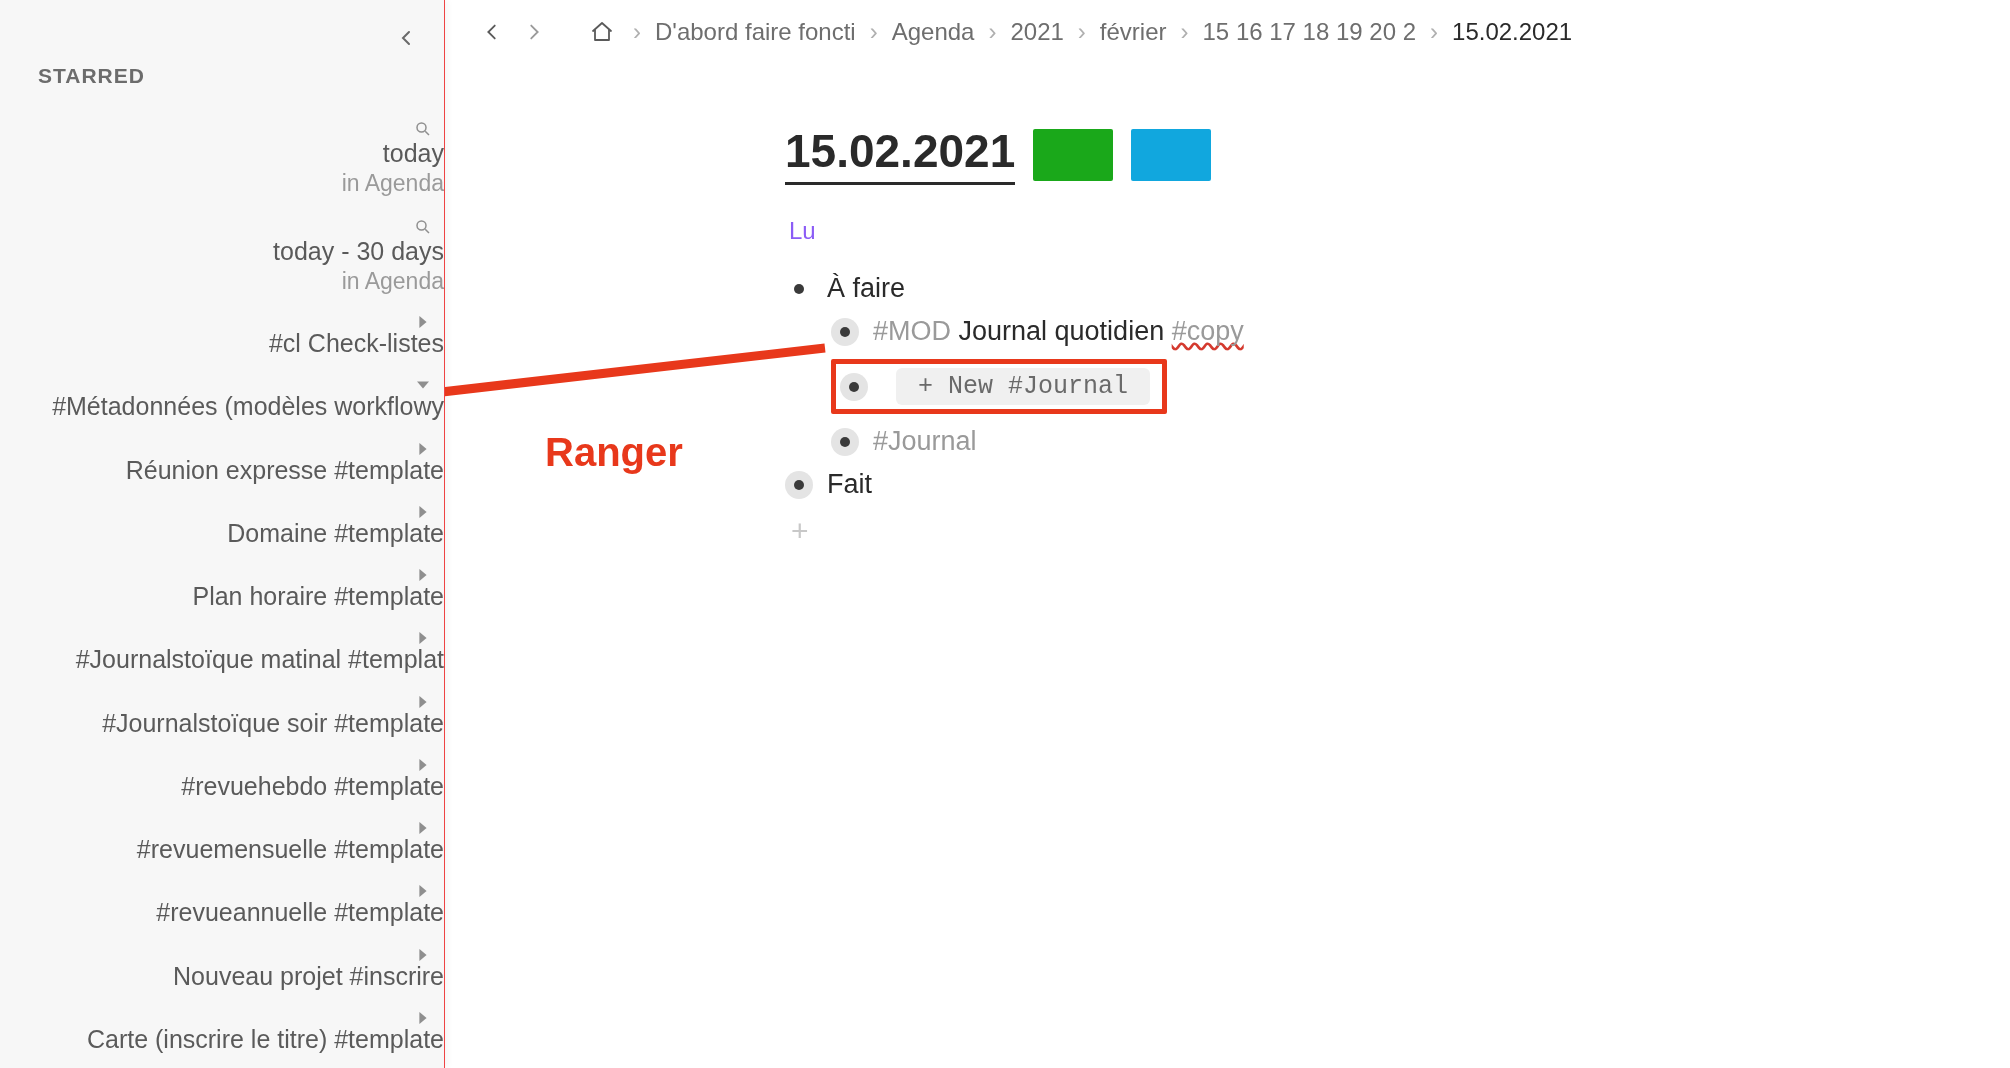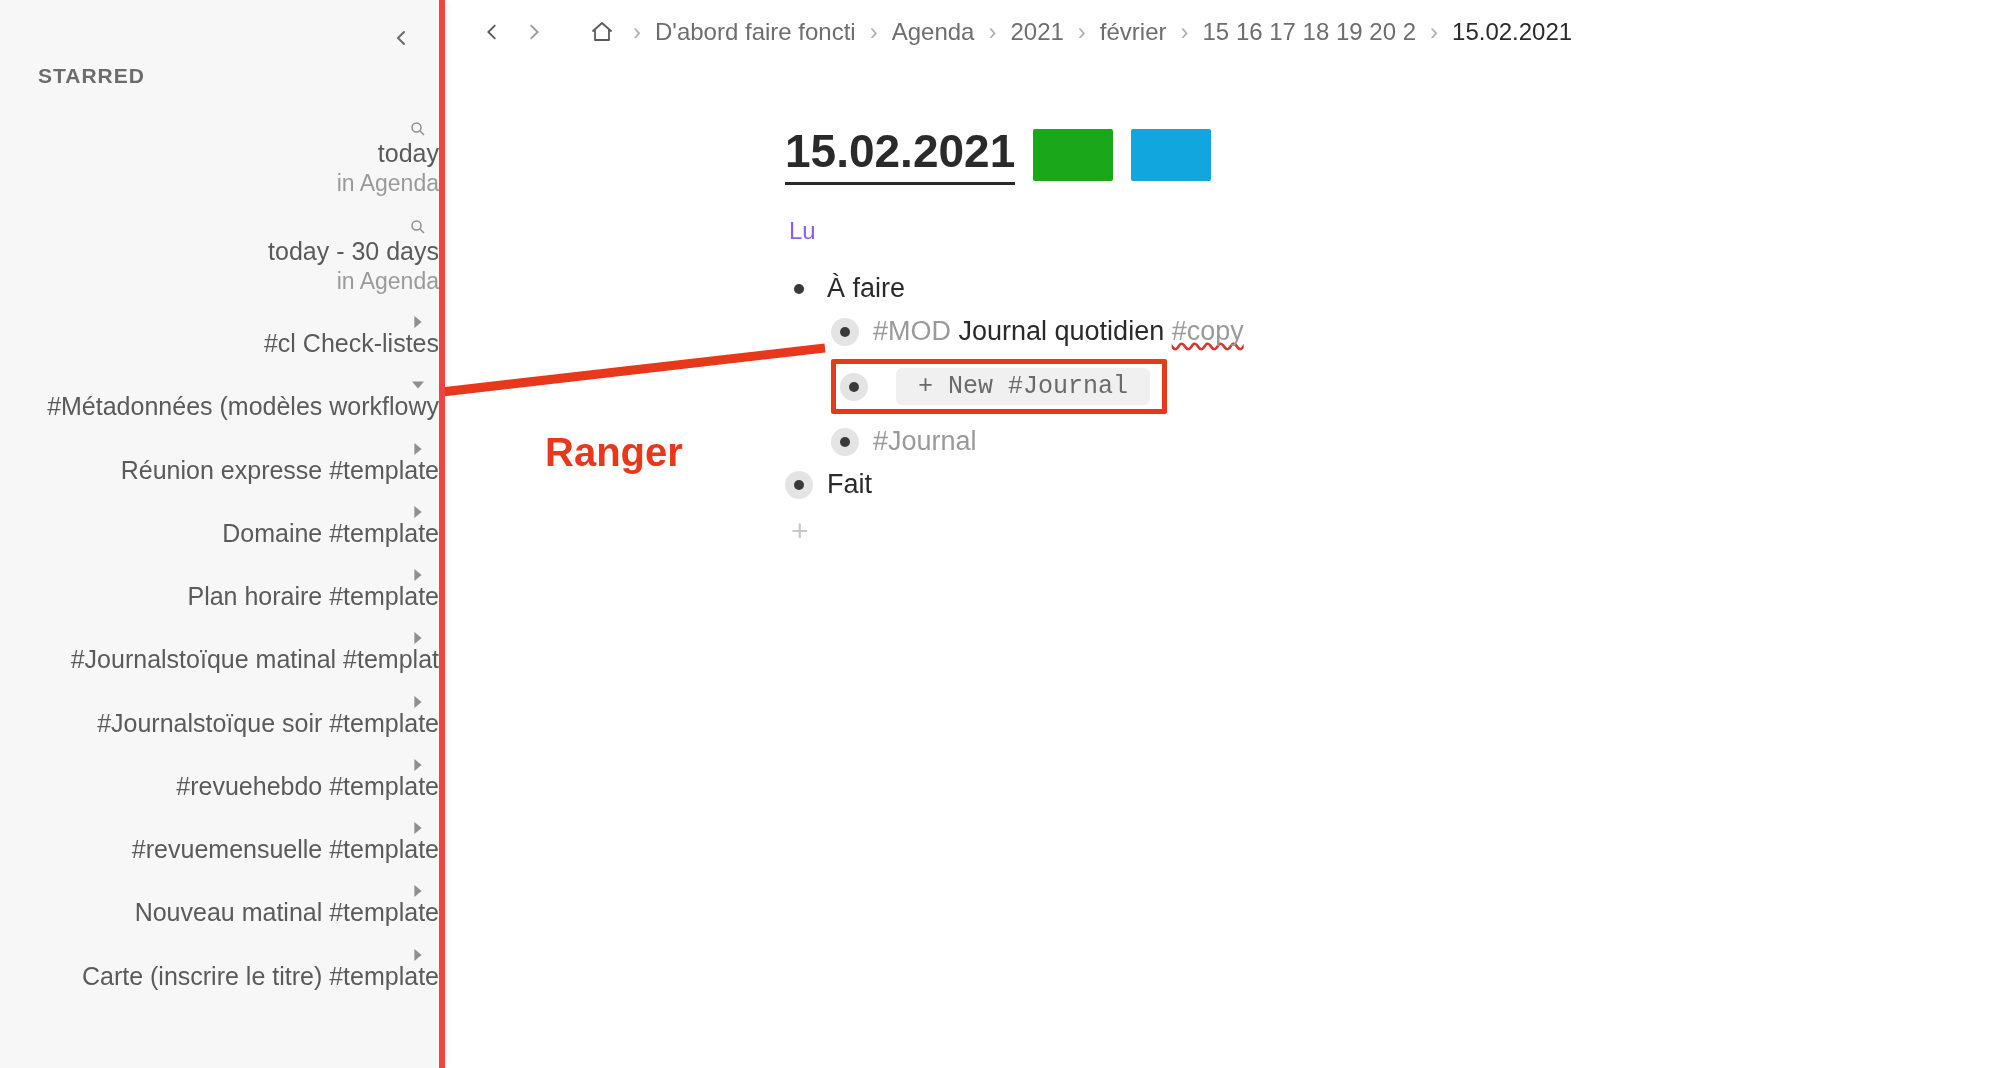--- a/index.html
+++ b/index.html
@@ -18,7 +18,7 @@
     width: 445px;
     height: 100%;
     background: #f7f7f7;
-    border-right: 6px solid #ef4444;
+    border-right: 1px solid #ef4444;
     padding: 20px 0 0 0;
     box-shadow: 3px 0 6px rgba(0,0,0,0.04);
     position: relative;

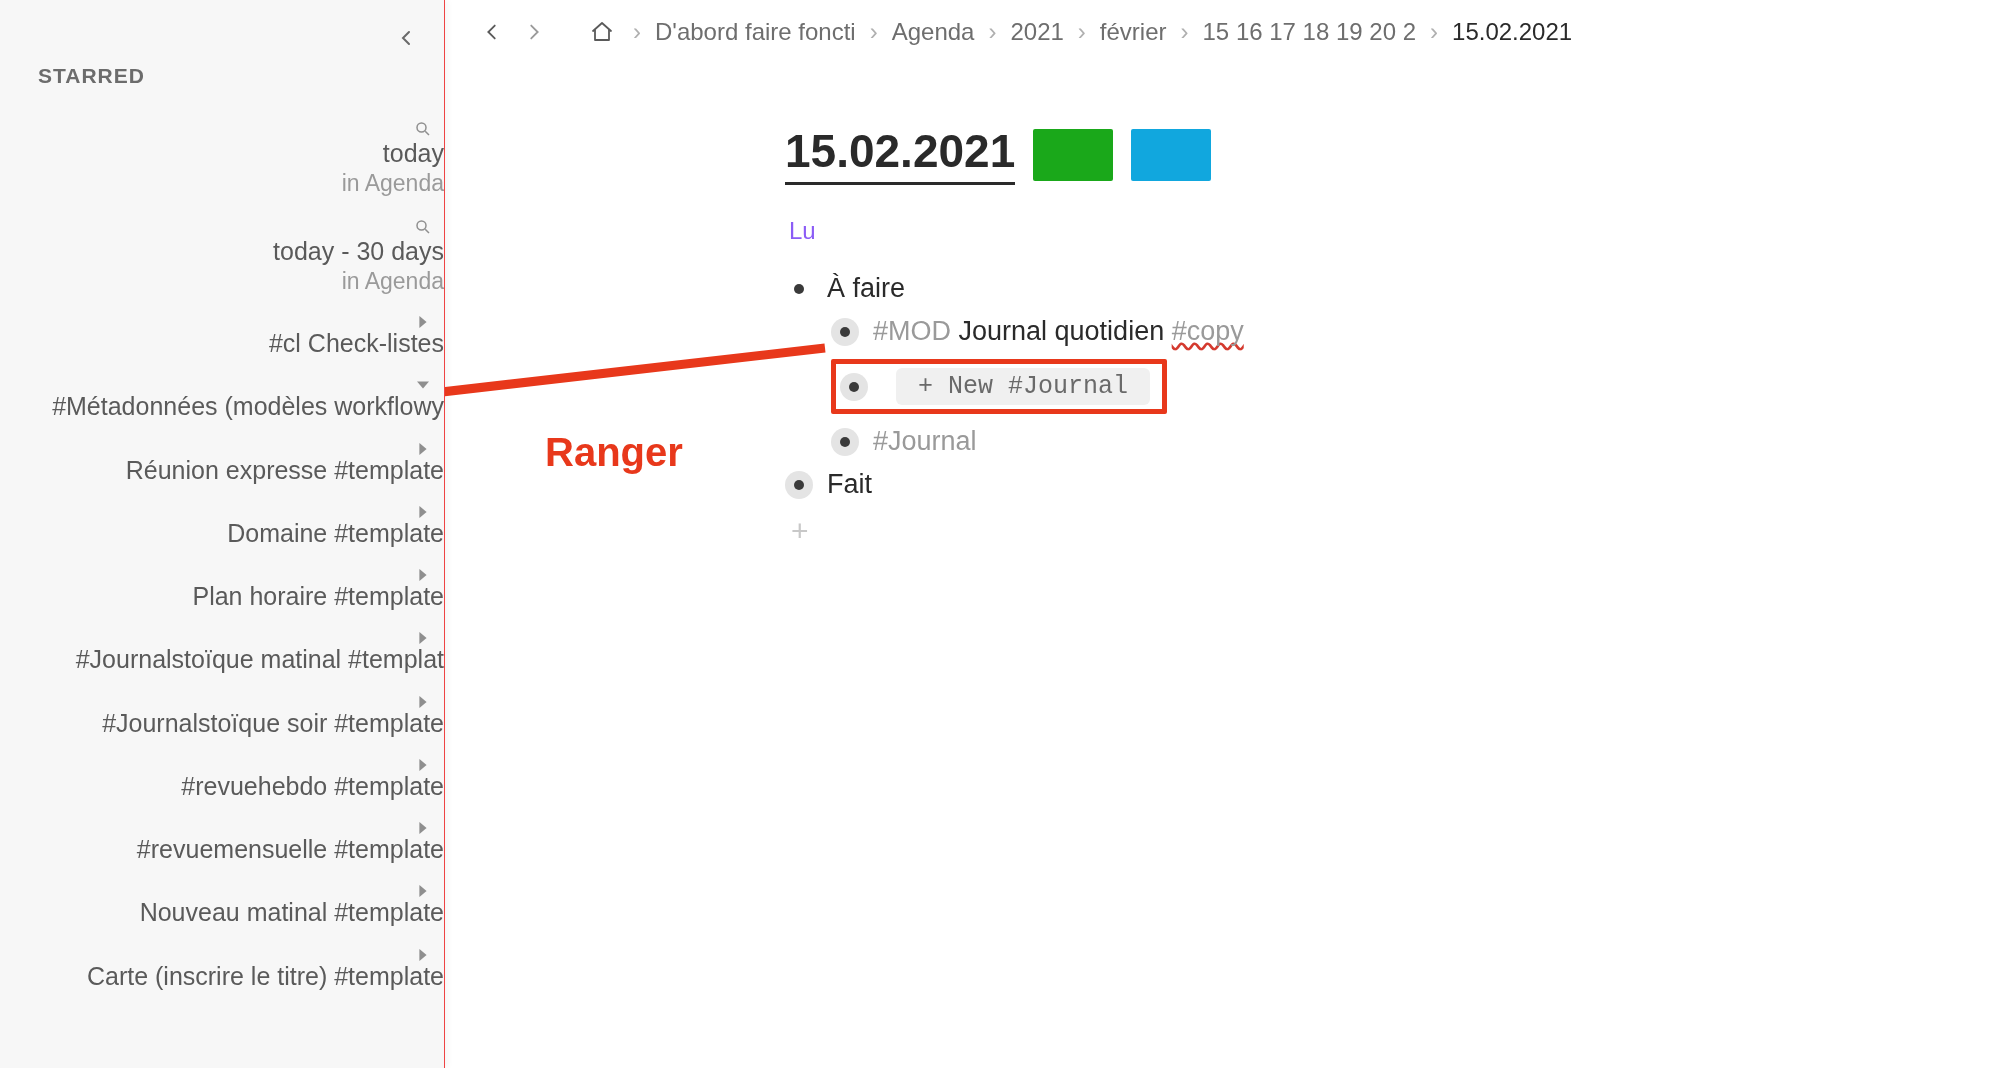--- a/index.html
+++ b/index.html
@@ -290,6 +290,14 @@
             <path d="M2 0l6 5-6 5z" fill="currentColor"></path>
           </svg>
         </span>
+      <span class="label-main">#revueannuelle #template</span>
+    </div>
+    <div class="side-item sub">
+      <span class="glyph caret">
+          <svg viewBox="0 0 10 10">
+            <path d="M2 0l6 5-6 5z" fill="currentColor"></path>
+          </svg>
+        </span>
       <span class="label-main">Nouveau matinal #template</span>
     </div>
     <div class="side-item sub">

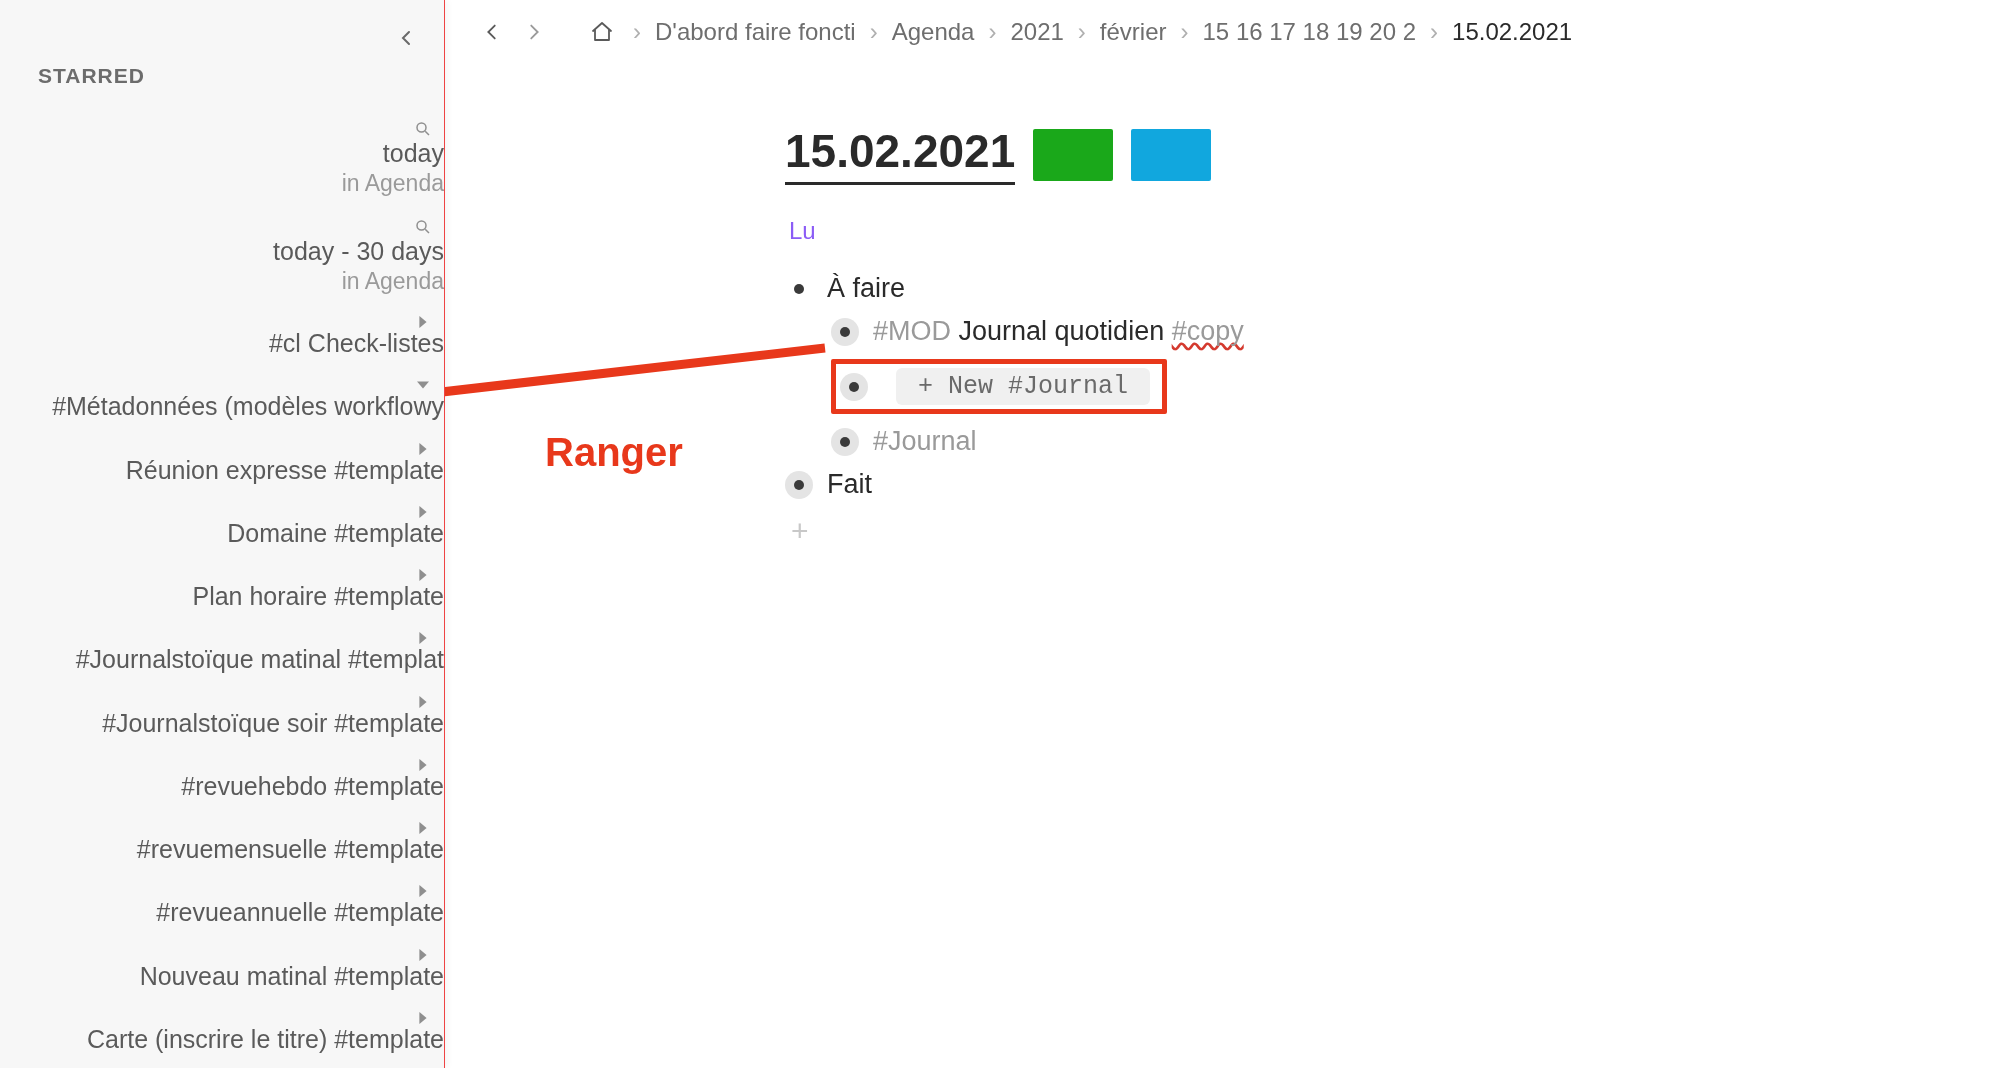--- a/index.html
+++ b/index.html
@@ -298,7 +298,7 @@
             <path d="M2 0l6 5-6 5z" fill="currentColor"></path>
           </svg>
         </span>
-      <span class="label-main">Nouveau matinal #template</span>
+      <span class="label-main">Nouveau projet #inscrire</span>
     </div>
     <div class="side-item sub">
       <span class="glyph caret">

